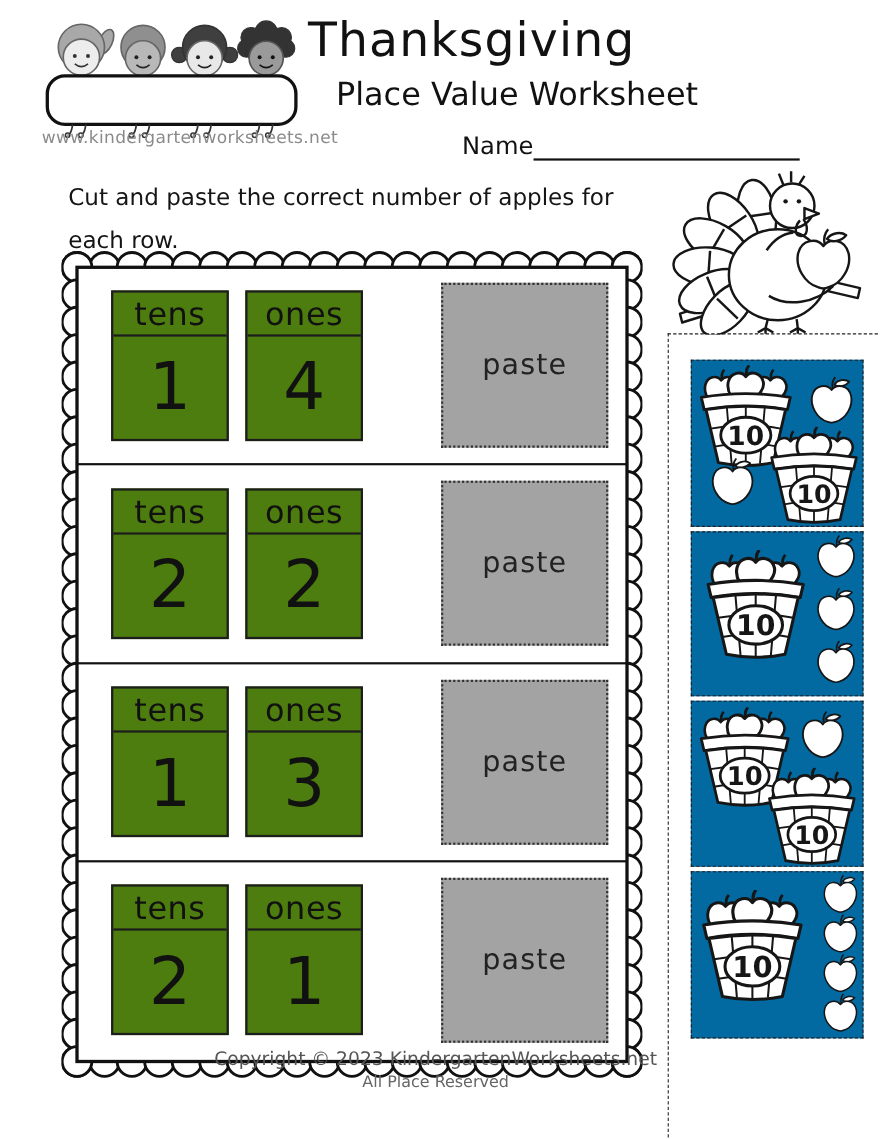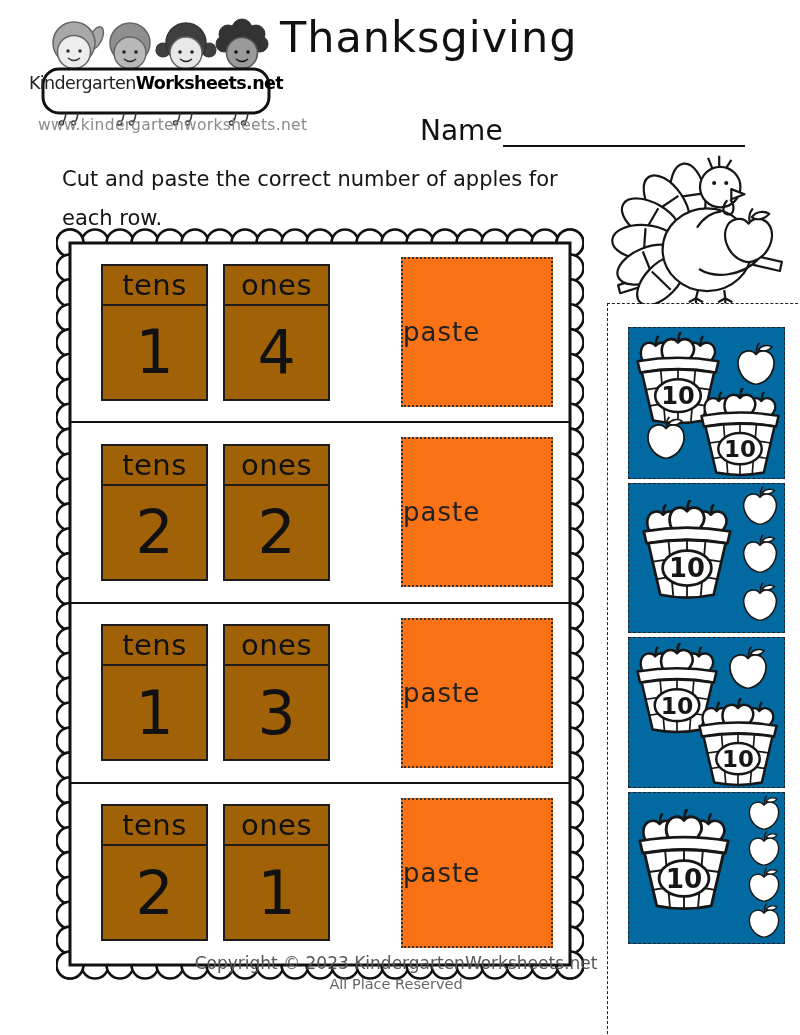--- a/index.html
+++ b/index.html
@@ -119,10 +119,6 @@
     <use href="#leg" x="196" y="101"></use>
       <use href="#leg" x="208" y="101"></use>
   </svg>
-  <div class="logo-text">
-      <span class="lt-normal">Kindergarten</span>
-      <span class="lt-bold">Worksheets.net</span>
-    </div>
   <div class="website">www.kindergartenworksheets.net</div>
 
   <div class="title">Thanksgiving</div>

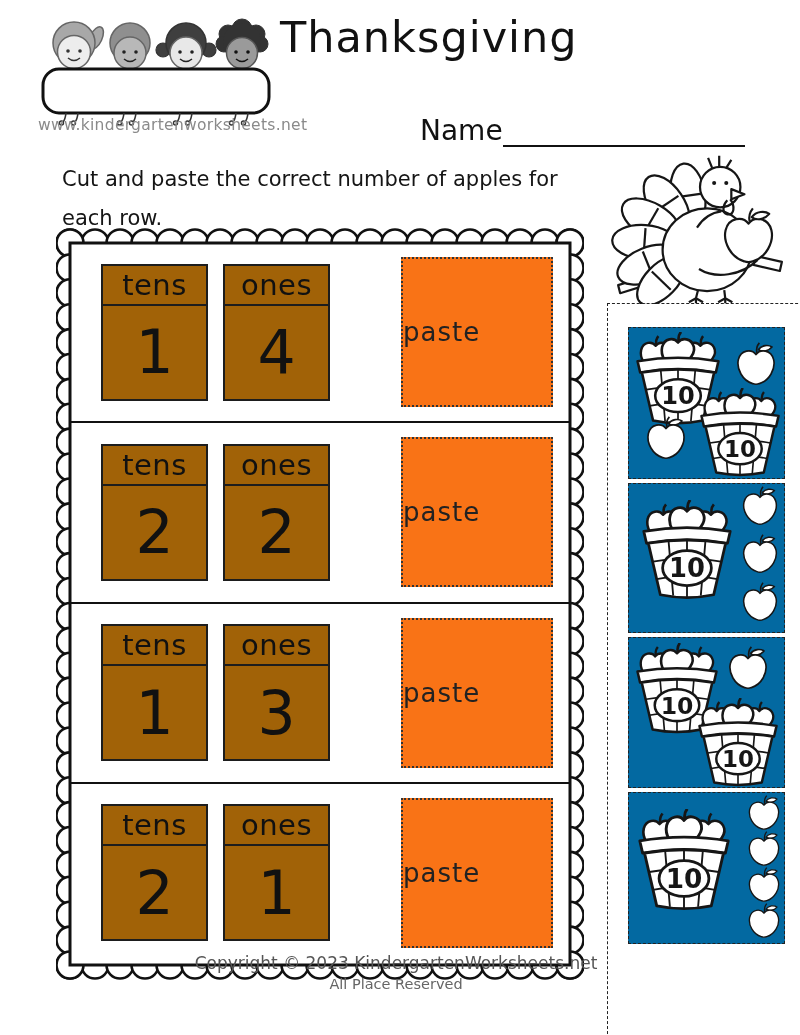--- a/index.html
+++ b/index.html
@@ -122,6 +122,7 @@
   <div class="website">www.kindergartenworksheets.net</div>
 
   <div class="title">Thanksgiving</div>
+  <div class="subtitle">Place Value Worksheet</div>
   <div class="name-row">
     <span class="name-label">Name</span>
     <span class="name-line"></span>

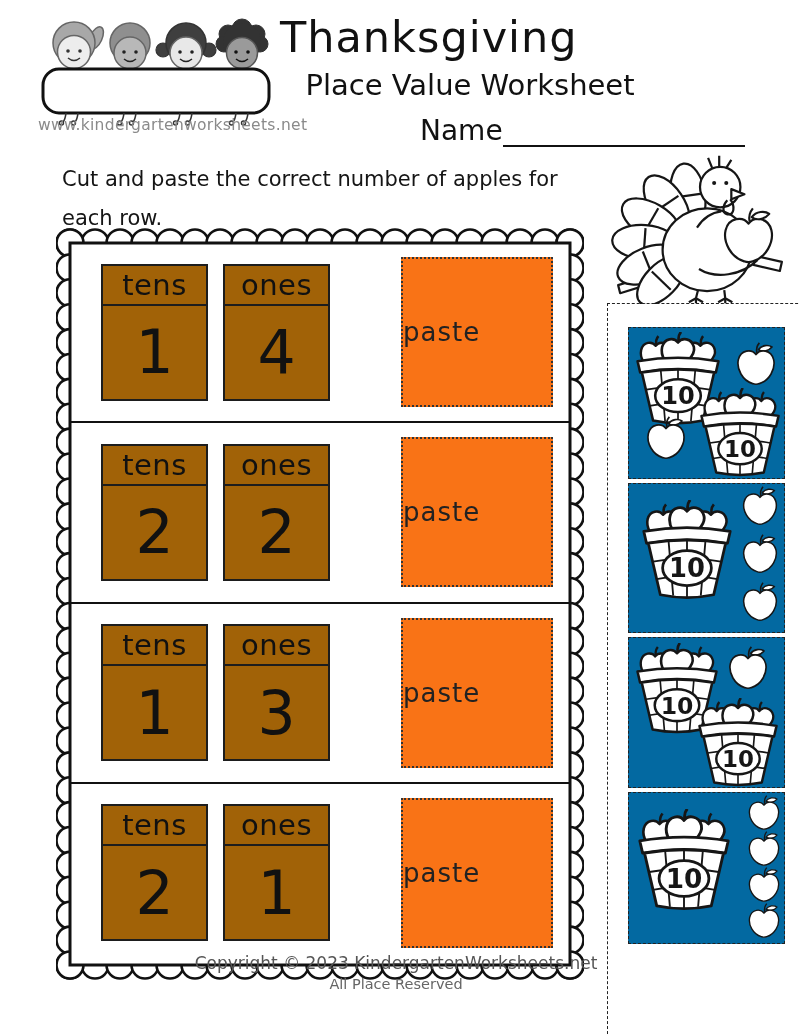--- a/index.html
+++ b/index.html
@@ -22,7 +22,7 @@
   .subtitle{position:absolute;left:280px;top:68px;width:380px;text-align:center;
             font-size:29px;color:#111;}
   .name-row{position:absolute;left:420px;top:114px;display:flex;align-items:flex-end;}
-  .name-label{font-size:28px;color:#111;}
+  .name-label{font-size:22px;color:#111;}
   .name-line{display:inline-block;width:242px;height:30px;border-bottom:2.6px solid #111;}
 
   .instructions{position:absolute;left:62px;top:160px;width:505px;

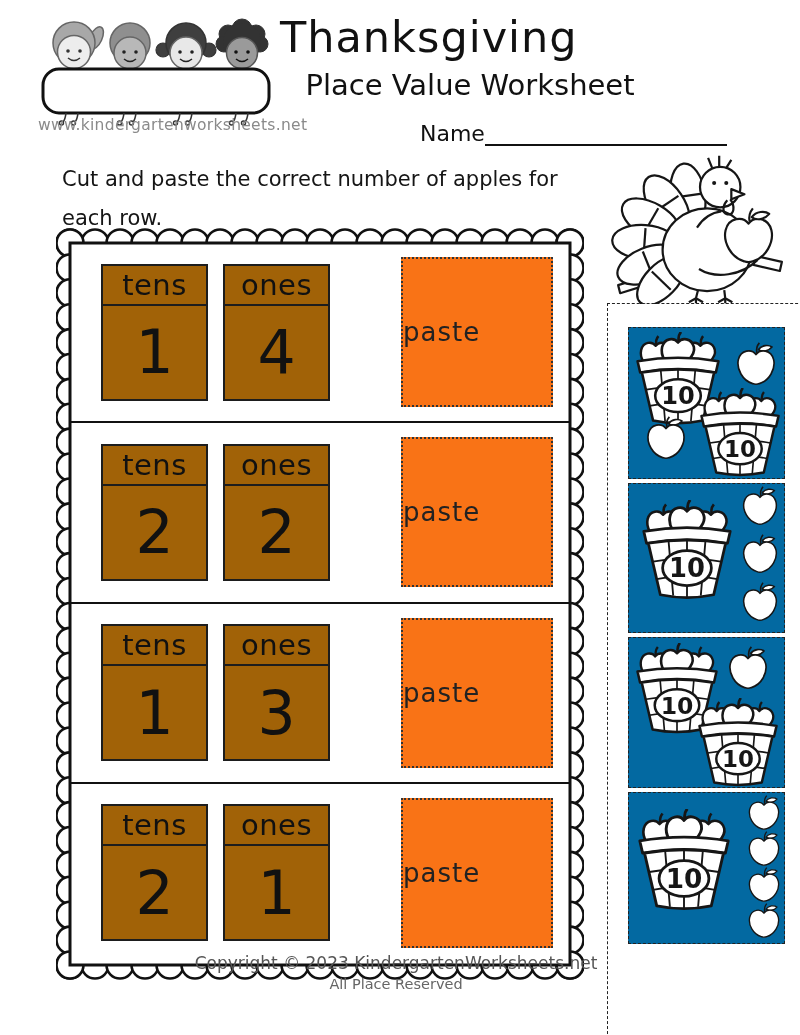--- a/index.html
+++ b/index.html
@@ -37,7 +37,7 @@
         display:flex;flex-direction:column;}
   .wrow{flex:1;display:flex;align-items:center;padding-left:31px;box-sizing:border-box;}
   .wrow.sep{border-bottom:2.5px solid #111;}
-  .card{width:107px;height:137px;border:2.3px solid #1d1d1d;background:#a16207;
+  .card{width:107px;height:137px;border:2.3px solid #1d1d1d;background:#4d7c0f;
         display:flex;flex-direction:column;margin-right:15px;box-sizing:border-box;}
   .card-h{height:38px;border-bottom:2.3px solid #1d1d1d;display:flex;align-items:center;
           justify-content:center;font-size:29px;letter-spacing:0.5px;color:#111;}

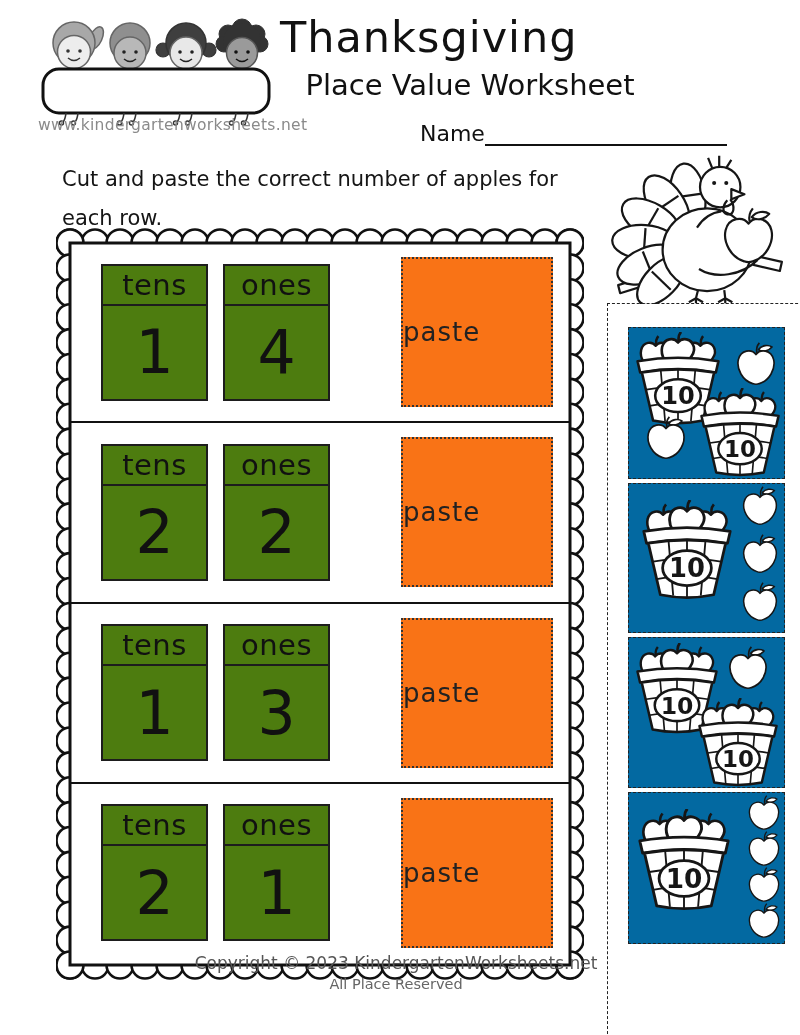--- a/index.html
+++ b/index.html
@@ -44,8 +44,8 @@
   .card-n{flex:1;display:flex;align-items:center;justify-content:center;
           font-size:60px;color:#111;}
   .paste{margin-left:auto;margin-right:17px;width:152px;height:150px;
-         border:2px dotted #333;display:flex;align-items:center;justify-content:flex-start;
-         box-sizing:border-box;background:#f97316;}
+         border:2px dotted #333;display:flex;align-items:center;justify-content:center;
+         box-sizing:border-box;background:#a3a3a3;}
   .paste span{font-size:26px;letter-spacing:1px;color:#222;}
 
   

